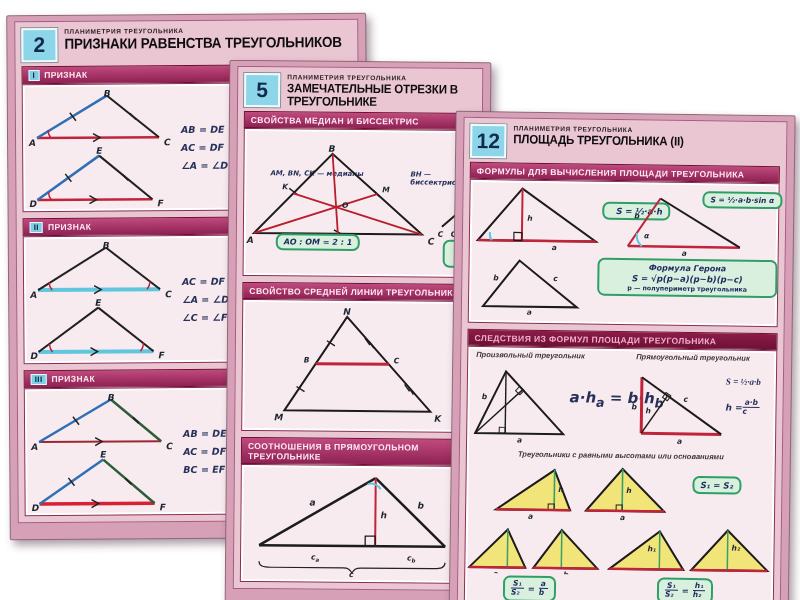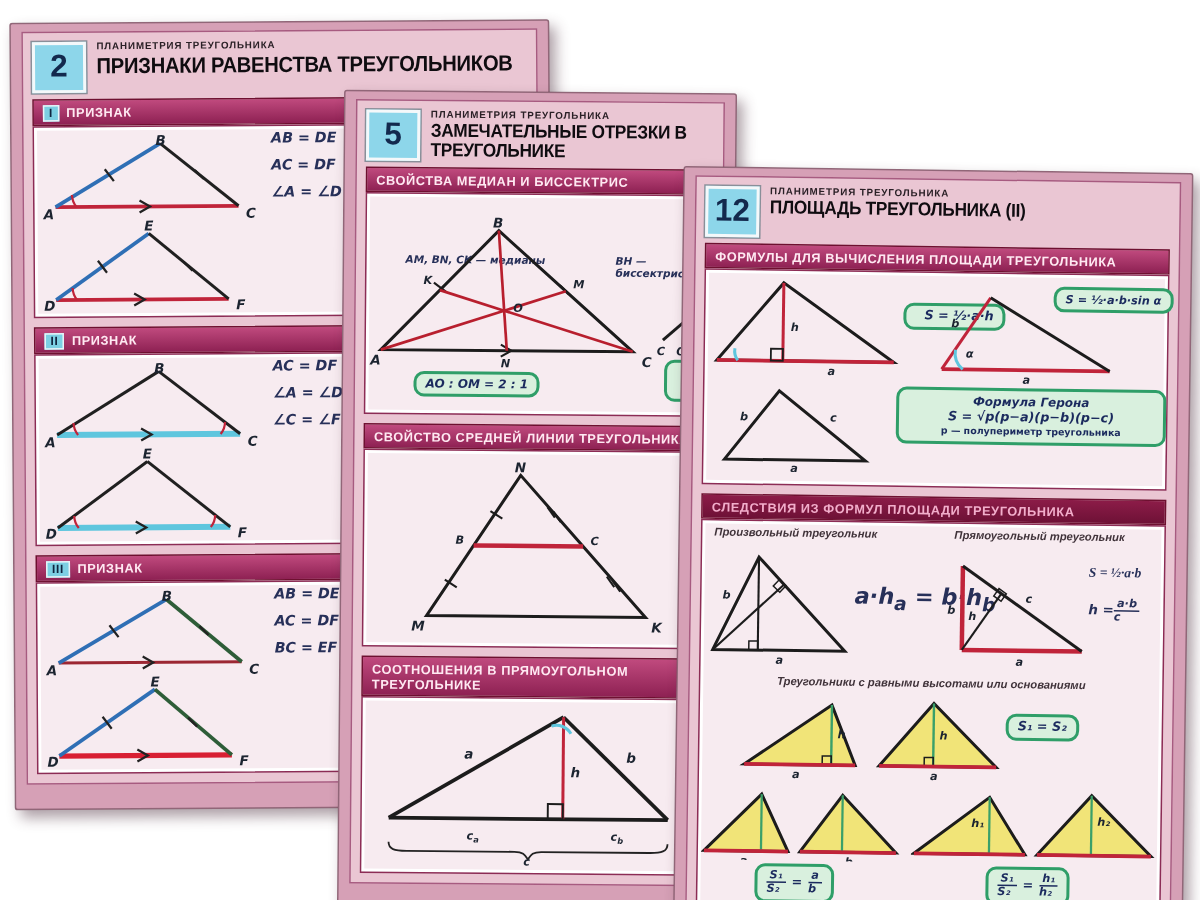--- a/index.html
+++ b/index.html
@@ -27,7 +27,7 @@
          padding:4px 6px;position:relative;}
 
   .hand{font-family:"DejaVu Sans",sans-serif;font-style:italic;font-weight:bold;color:#273059;}
-  .cond-col{display:flex;flex-direction:column;justify-content:flex-start;gap:7px;}
+  .cond-col{display:flex;flex-direction:column;justify-content:center;gap:7px;}
   .cond{font-size:9.5px;white-space:nowrap;}
   .brace{font-size:46px;font-weight:400;color:#222;transform:scaleX(.65);line-height:1;align-self:center;}
   .implies{font-size:20px;color:#2b2b2b;align-self:center;font-weight:bold;}

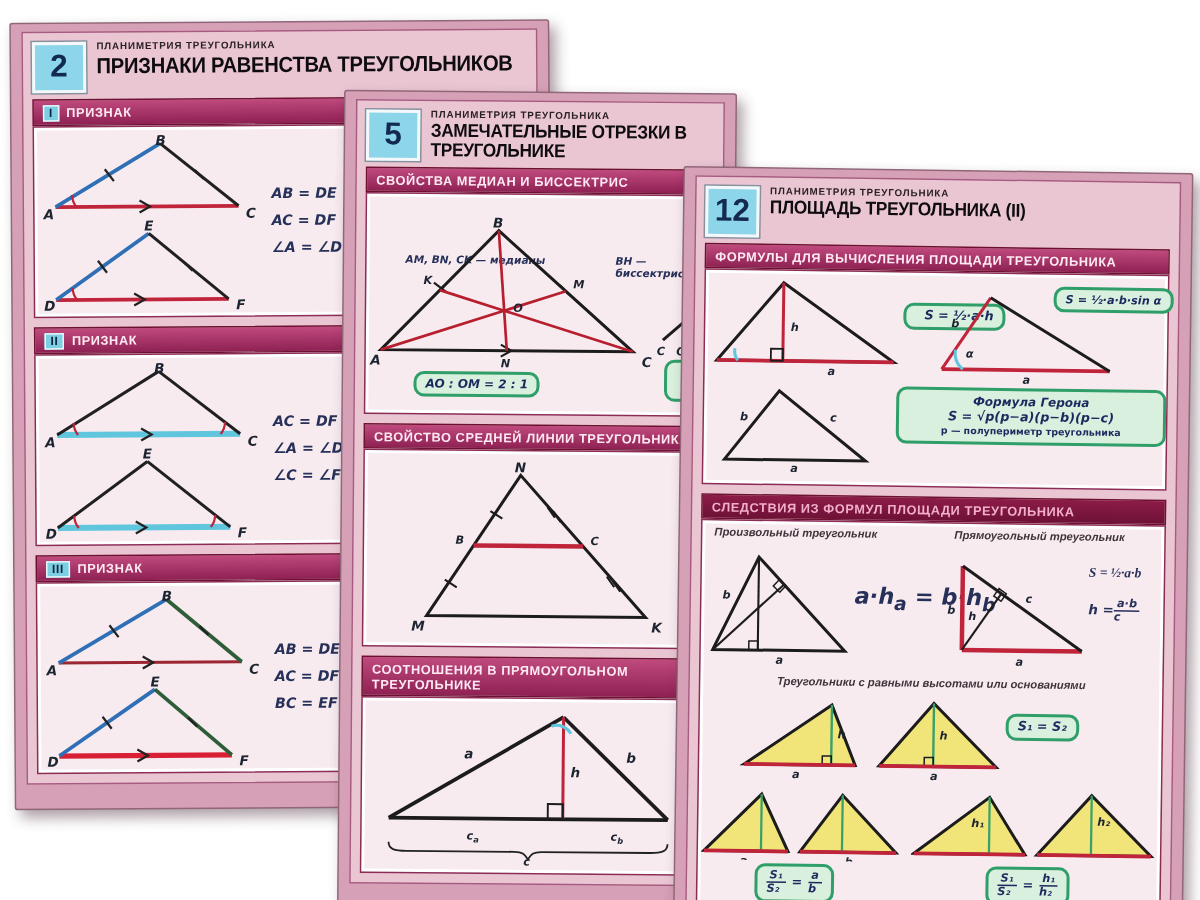--- a/index.html
+++ b/index.html
@@ -218,7 +218,7 @@
           <text x="88" y="103" class="sm">N</text>
           <text x="36" y="48" class="sm">K</text>
         </svg>
-        <span class="green-box abs" style="left:32px;top:118px;font-size:8px;">AO : OM = 2 : 1</span>
+        <span class="green-box abs" style="left:32px;top:104px;font-size:8px;">AO : OM = 2 : 1</span>
         <svg class="abs" style="left:194px;top:48px;" width="36" height="90" viewBox="0 0 36 90">
           <line x1="4" y1="48" x2="36" y2="20" stroke="#1c1c1c" stroke-width="2"></line>
           <text x="0" y="58" class="sm">C</text>

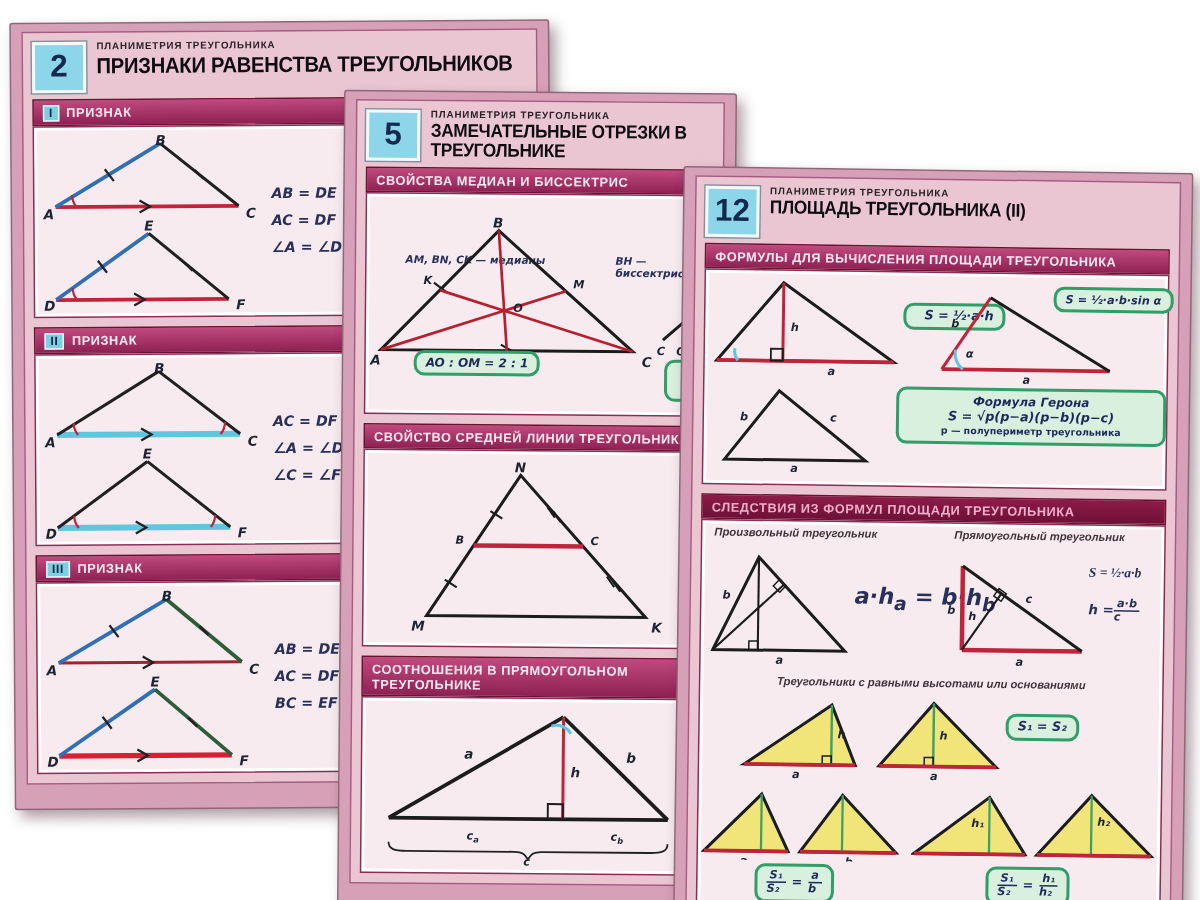--- a/index.html
+++ b/index.html
@@ -384,7 +384,7 @@
           <text x="134" y="30" class="sm">h</text>
           <text x="128" y="57" class="sm">a</text>
         </svg>
-        <span class="green-box abs" style="left:204px;top:126px;">S₁ = S₂</span>
+        <span class="green-box abs" style="left:226px;top:126px;">S₁ = S₂</span>
 
         <svg class="abs" style="left:2px;top:176px;" width="136" height="50" viewBox="0 0 136 50">
           <polygon points="2,44 40,6 58,44" fill="#f1e478" stroke="#1c1c1c" stroke-width="2"></polygon>

